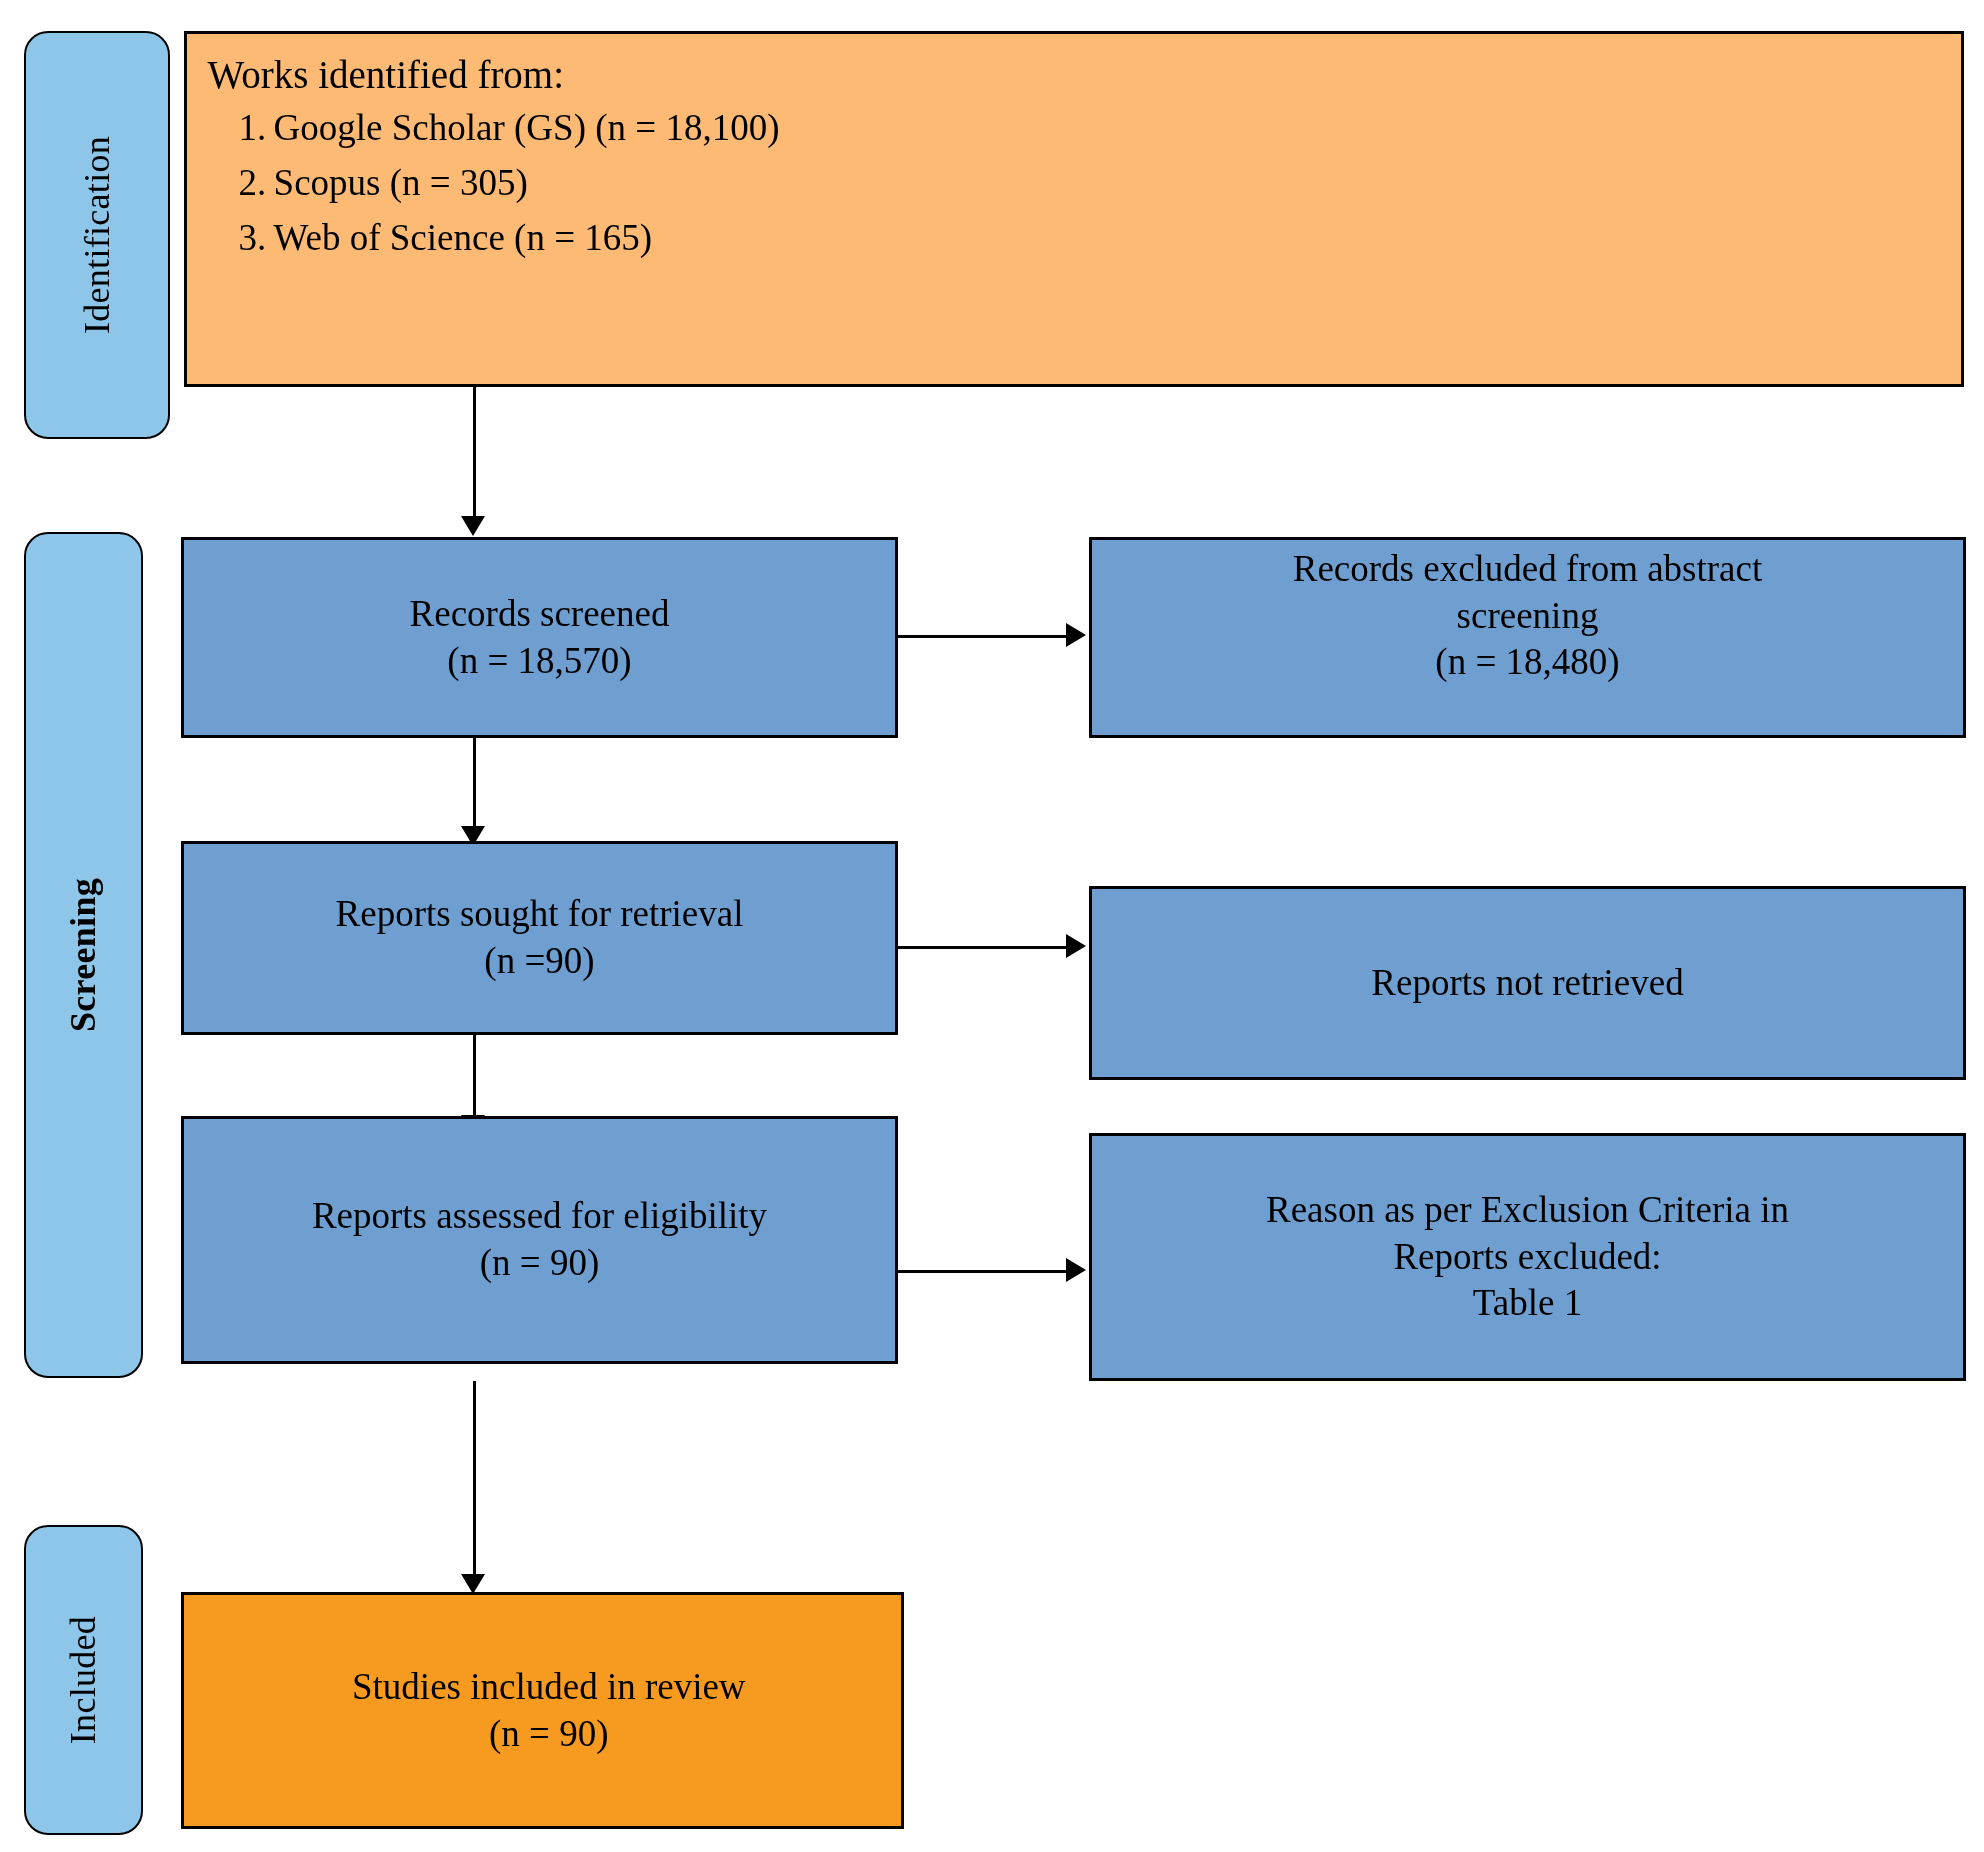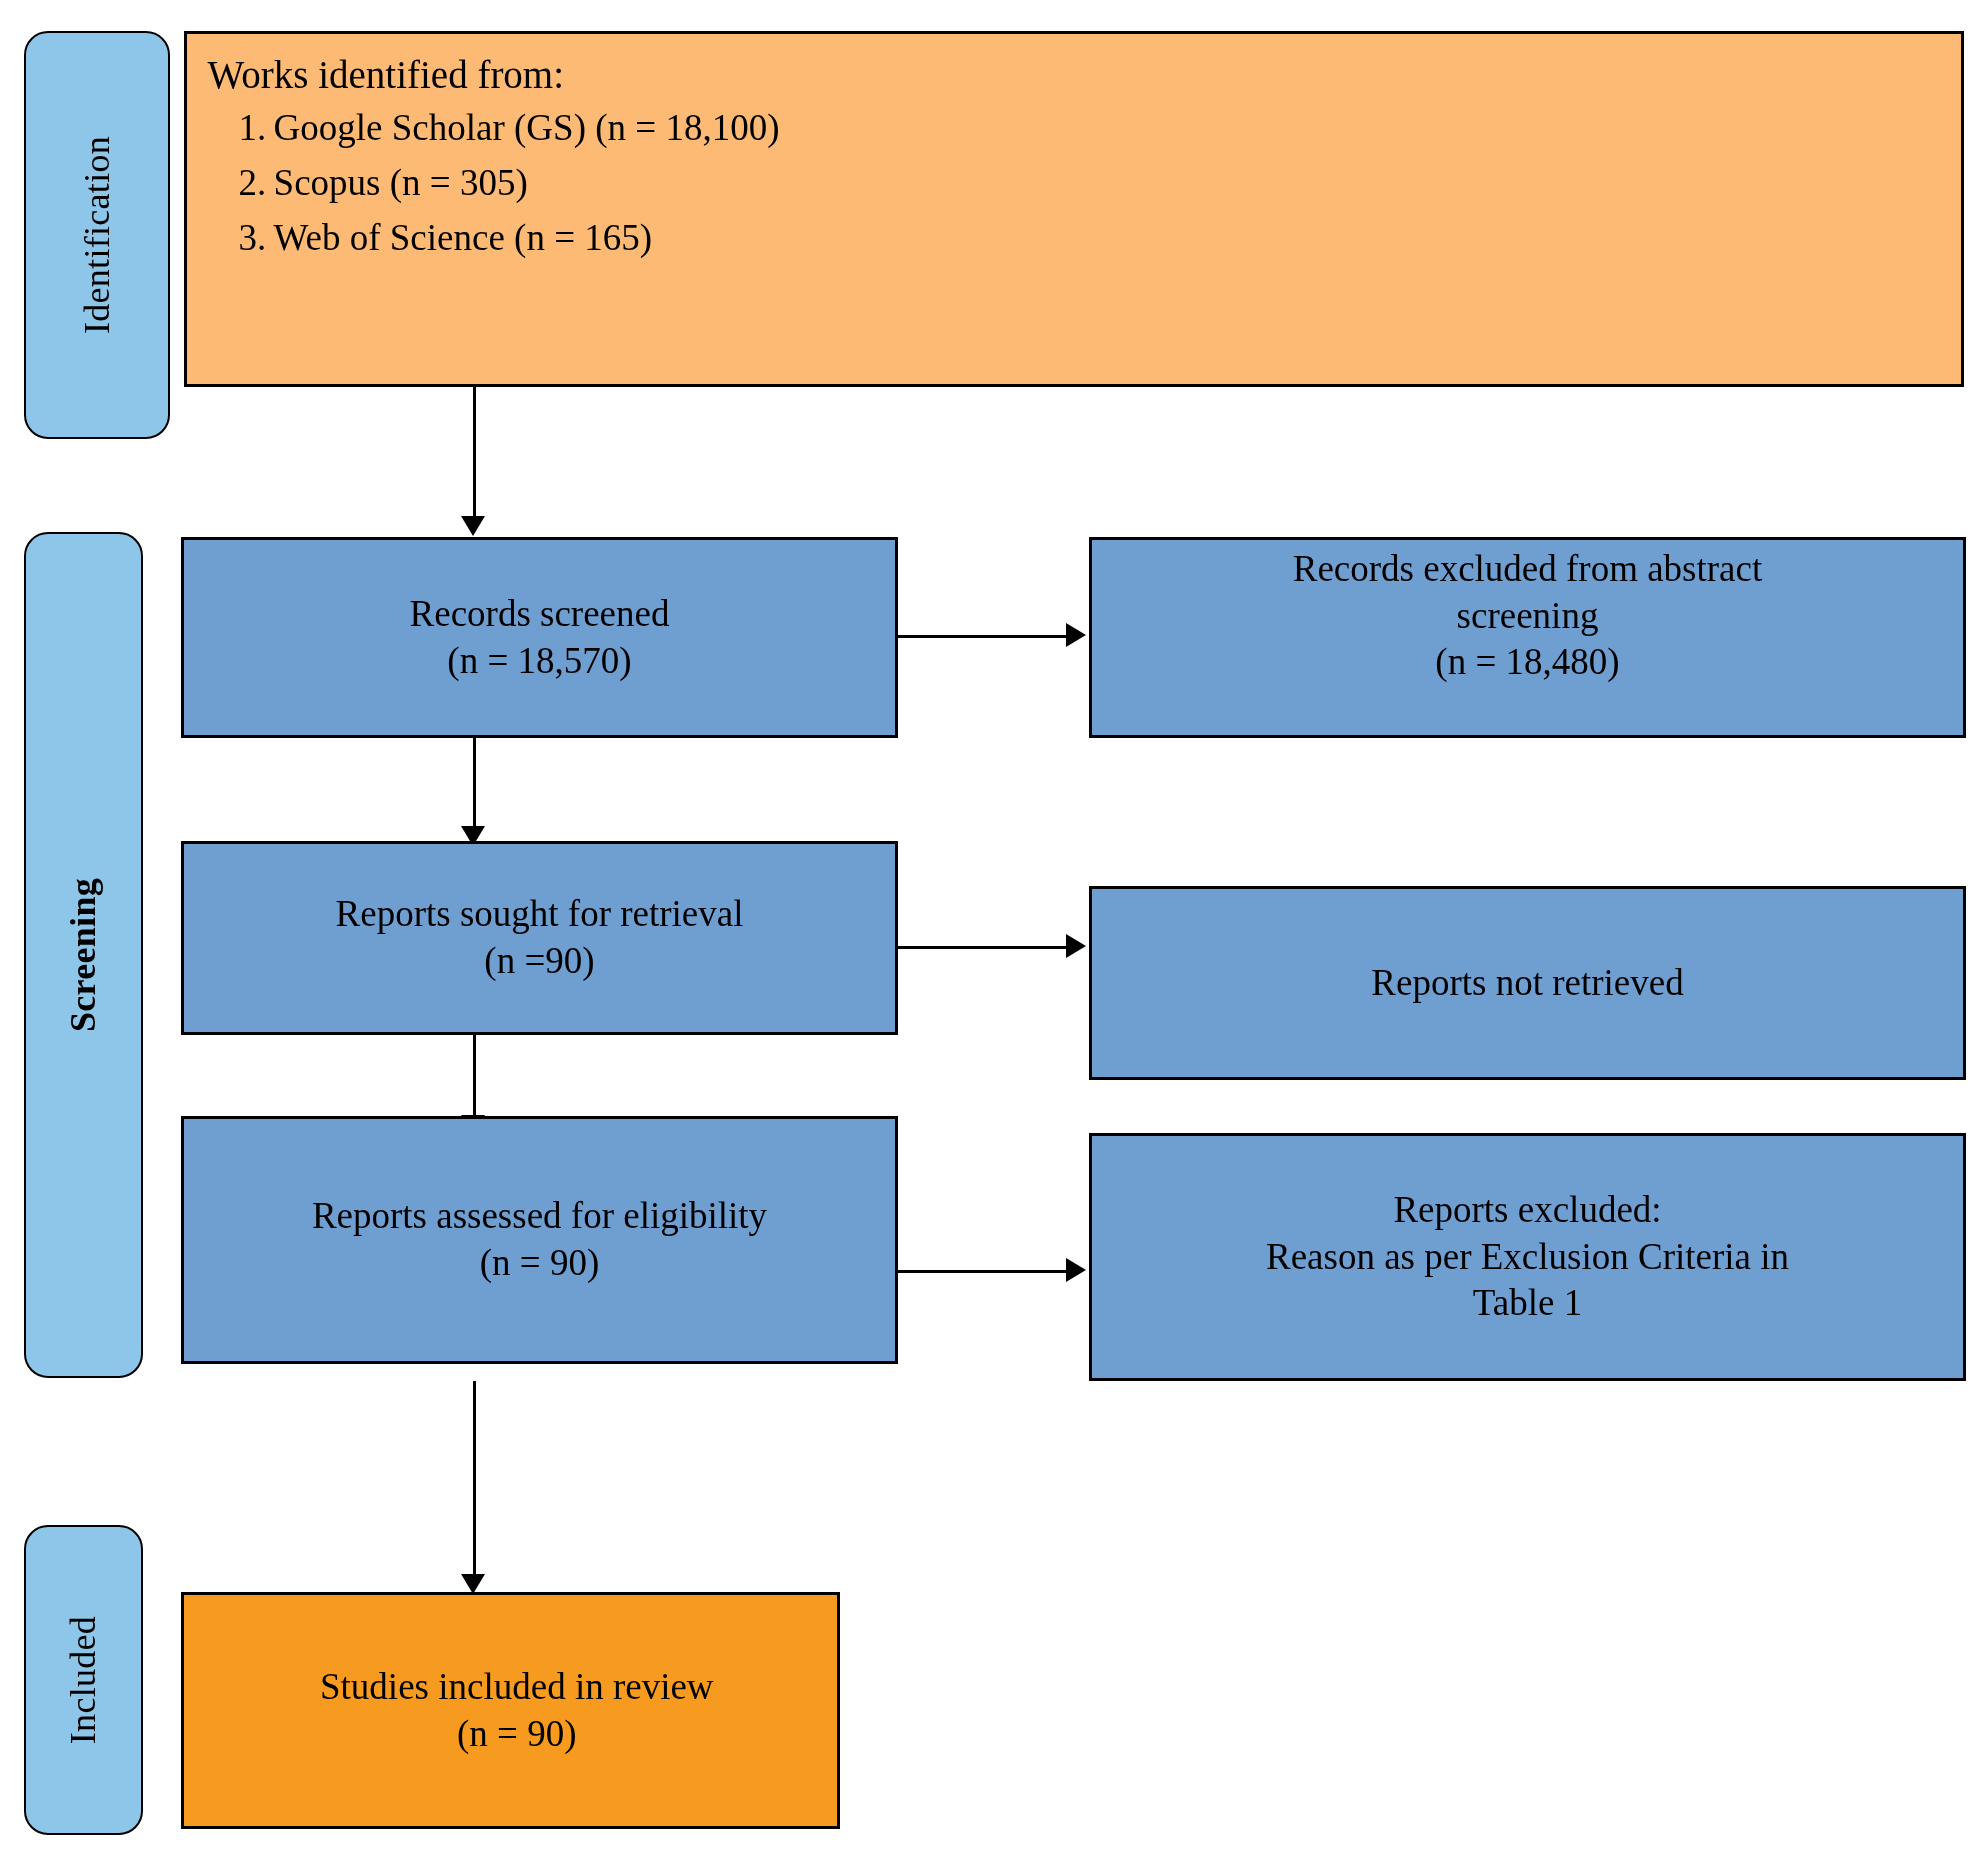--- a/index.html
+++ b/index.html
@@ -203,8 +203,8 @@
 
   <div class="box blue" style="left:1089px; top:1133px; width:877px; height:248px;">
     <div class="inner">
+      <span class="line">Reason as per Exclusion Criteria in</span>
       <span class="line">Reports excluded:</span>
-      <span class="line">Reason as per Exclusion Criteria in</span>
       <span class="line">Table 1</span>
     </div>
   </div>

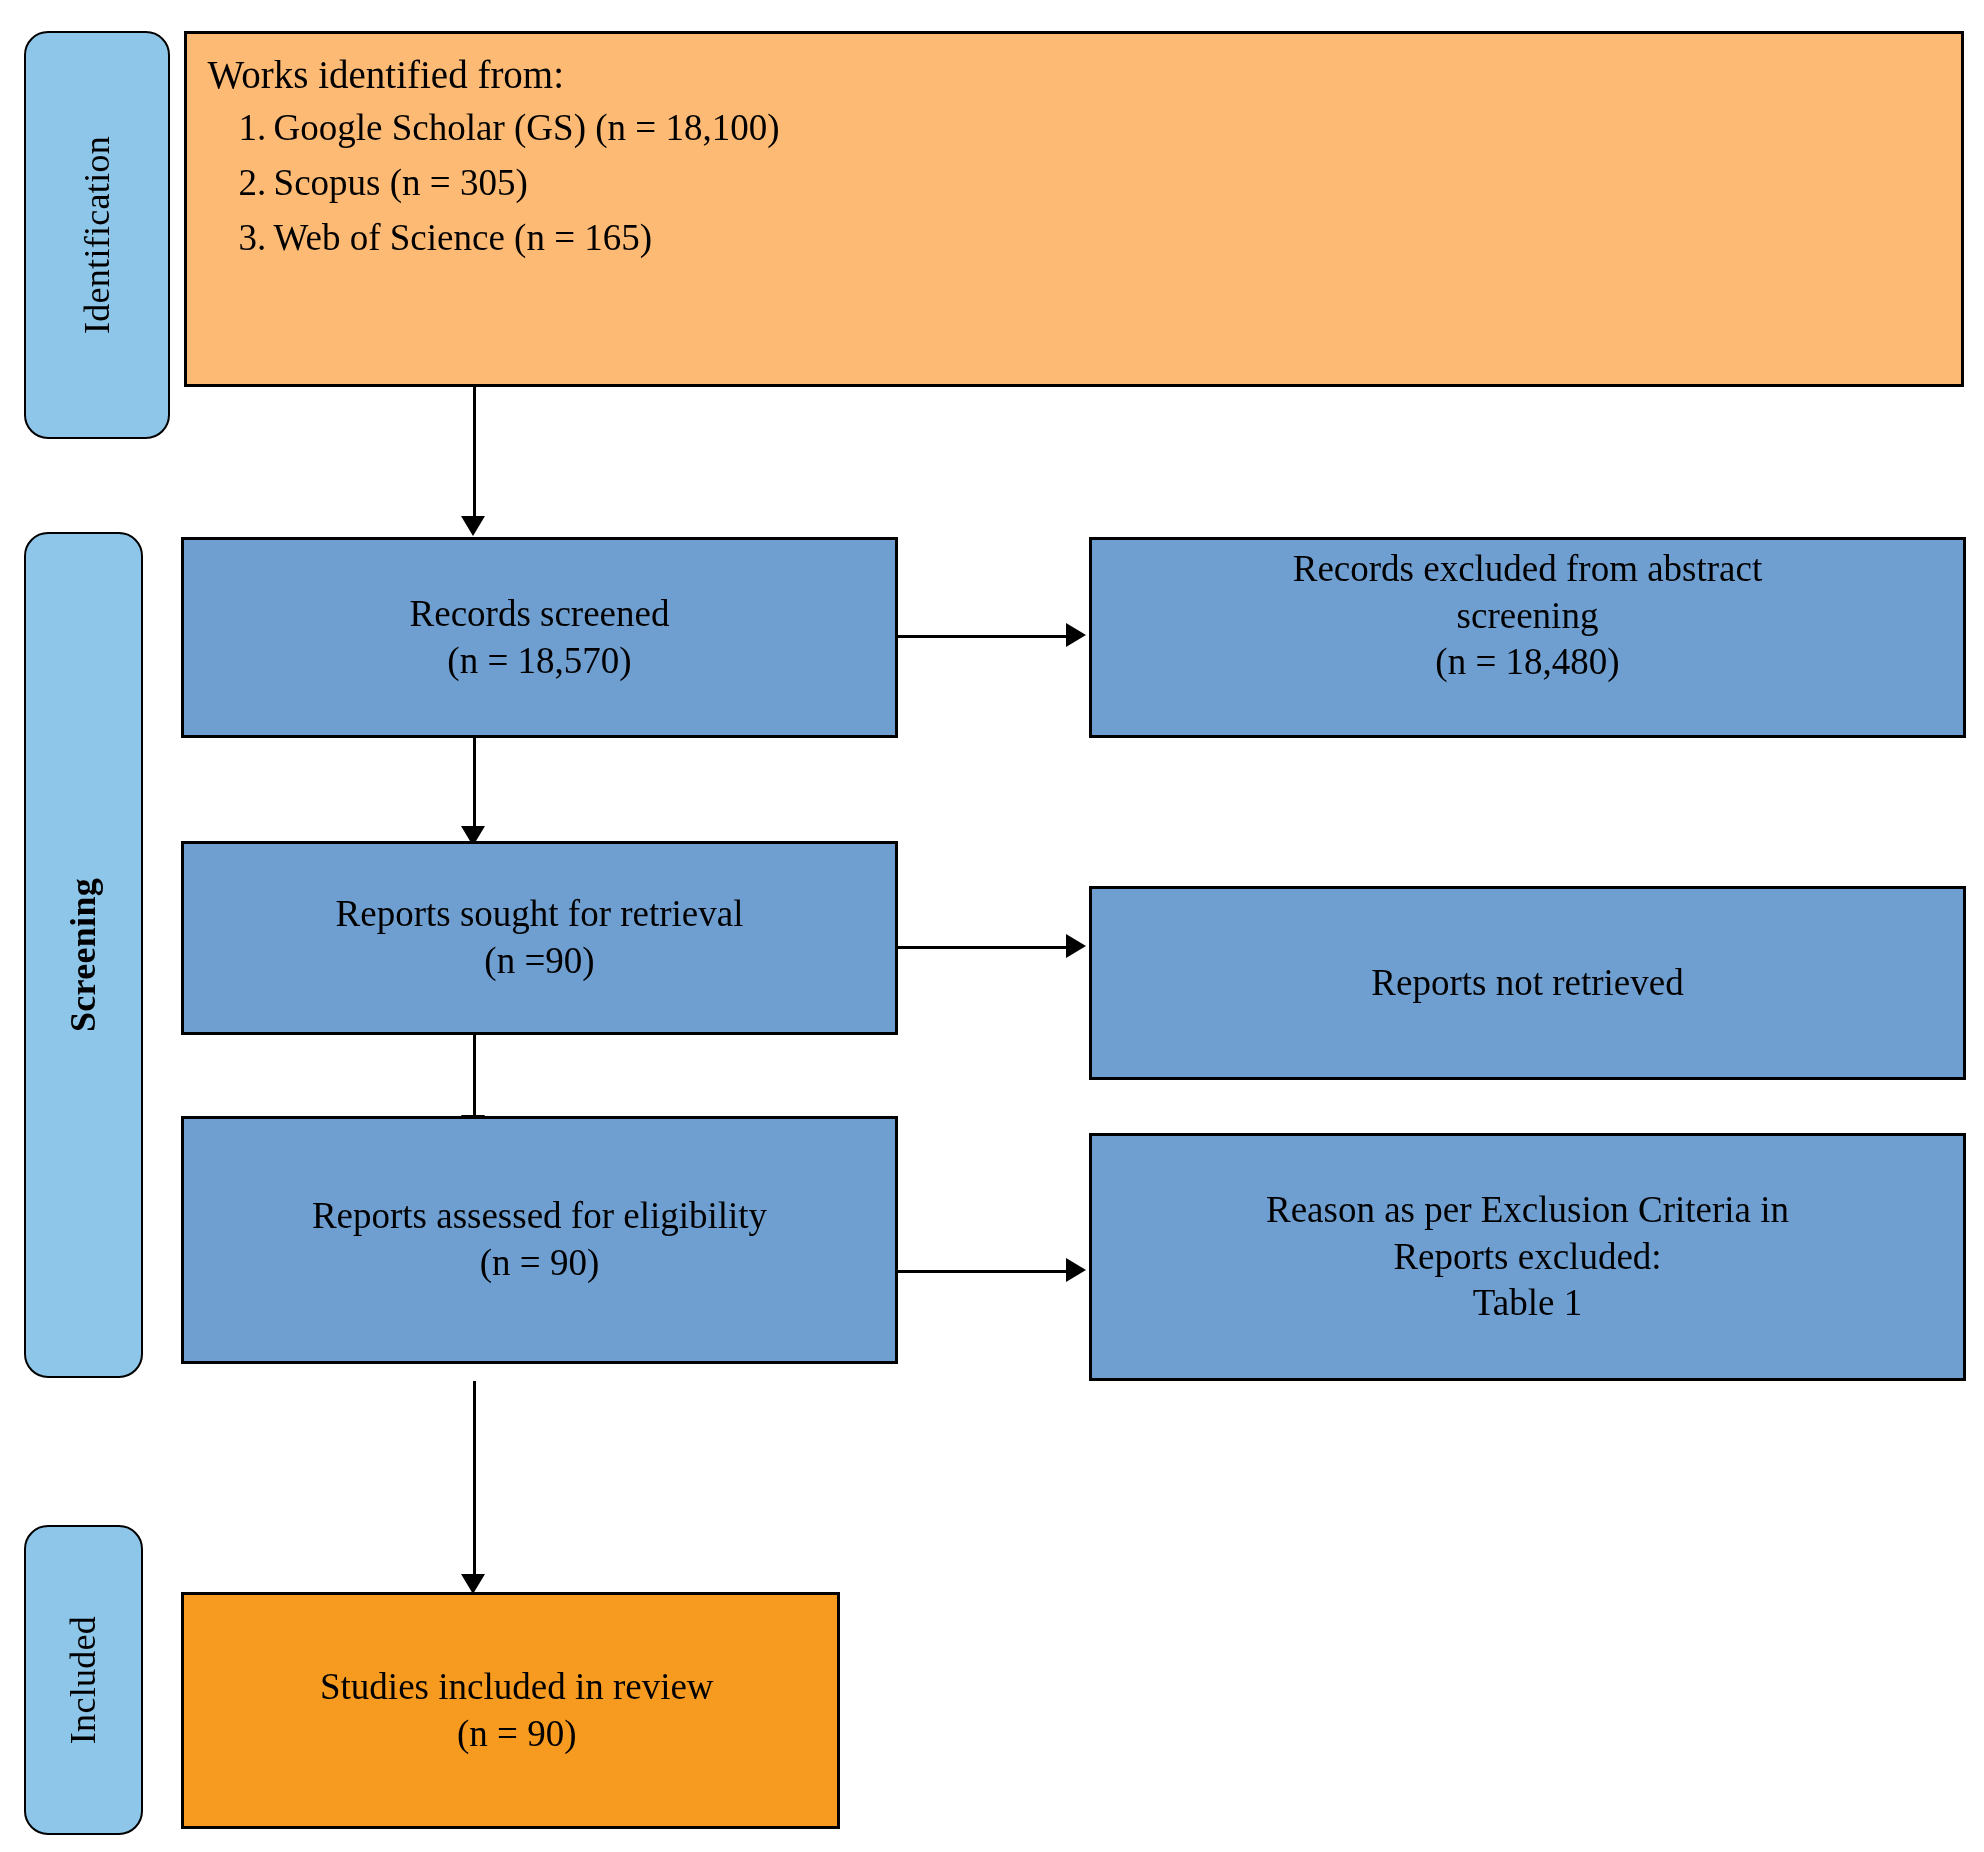--- a/index.html
+++ b/index.html
@@ -215,7 +215,7 @@
   <div class="vline" style="left:473px; top:1381px; height:199px;"></div>
   <div class="arrow-down" style="left:461px; top:1574px;"></div>
 
-  <div class="box orange" style="left:181px; top:1592px; width:659px; height:237px;padding-left:26px;">
+  <div class="box orange" style="left:181px; top:1592px; width:723px; height:237px;padding-left:26px;">
     <div class="inner">
       <span class="line">Studies included in review</span>
       <span class="line">(n = 90)</span>

